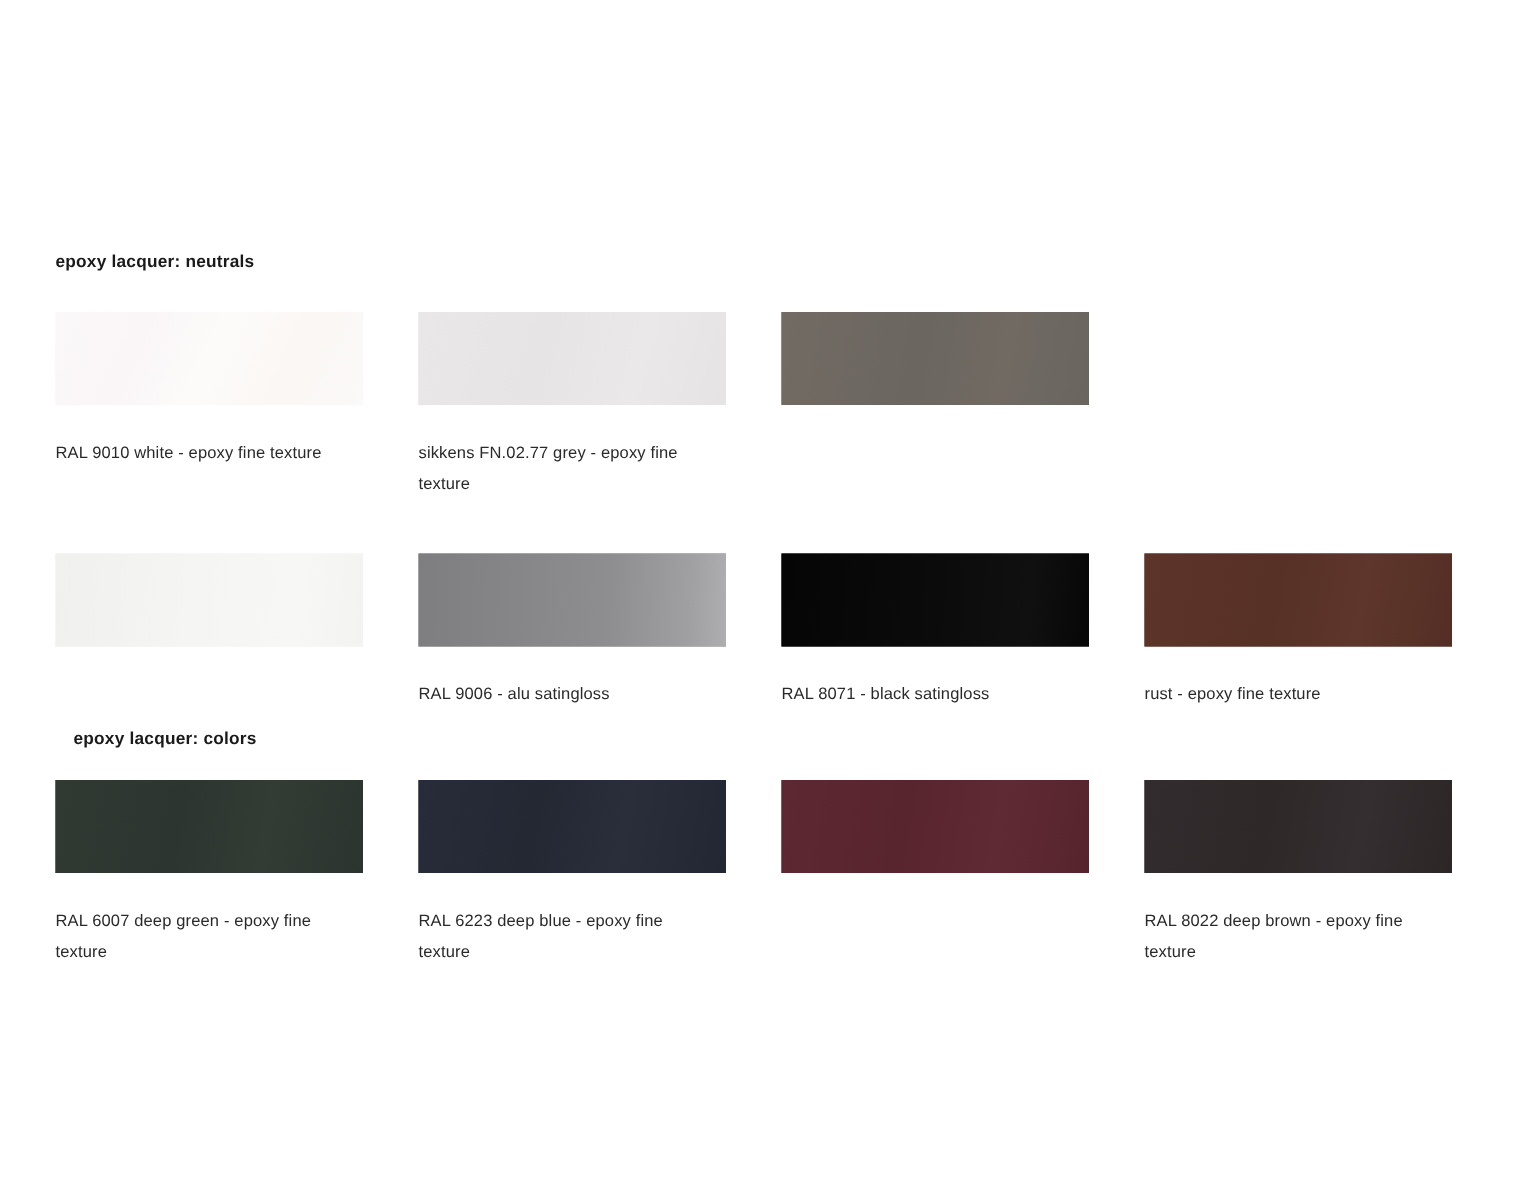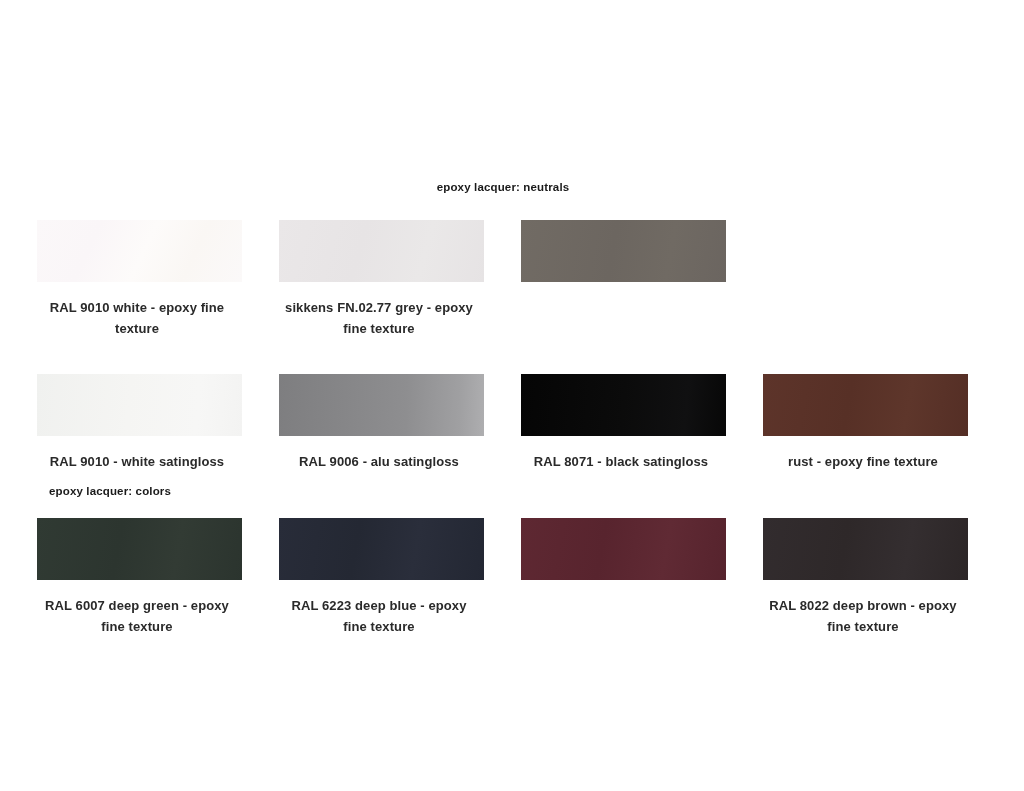--- a/index.html
+++ b/index.html
@@ -25,9 +25,8 @@
   .sheet {
     position: absolute;
     left: 37px;
-    top: 180px;
+    top: 168px;
     width: 932px;
-    text-align: center;
   }
 
   .section-heading {

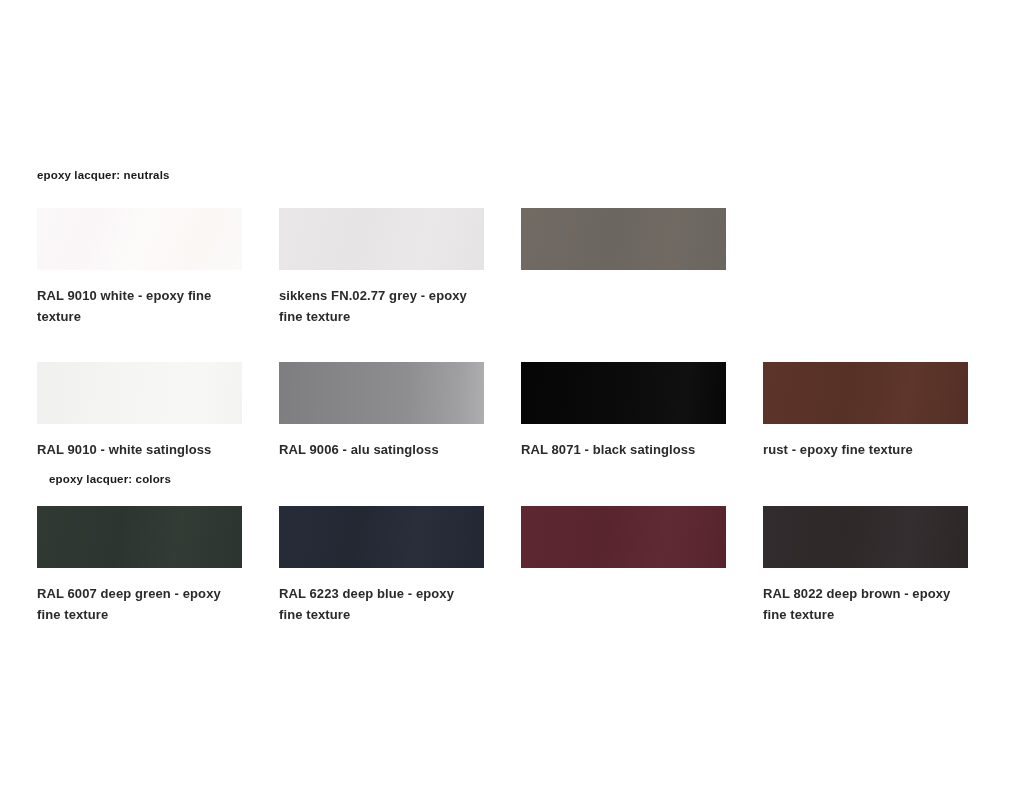--- a/index.html
+++ b/index.html
@@ -66,9 +66,9 @@
   }
 
   .swatch-label {
-    margin-top: 15px;
-    font-size: 13px;
-    font-weight: 700;
+    margin-top: 22px;
+    font-size: 11px;
+    font-weight: 400;
     color: #2a2a2a;
     line-height: 21px;
     letter-spacing: 0.1px;

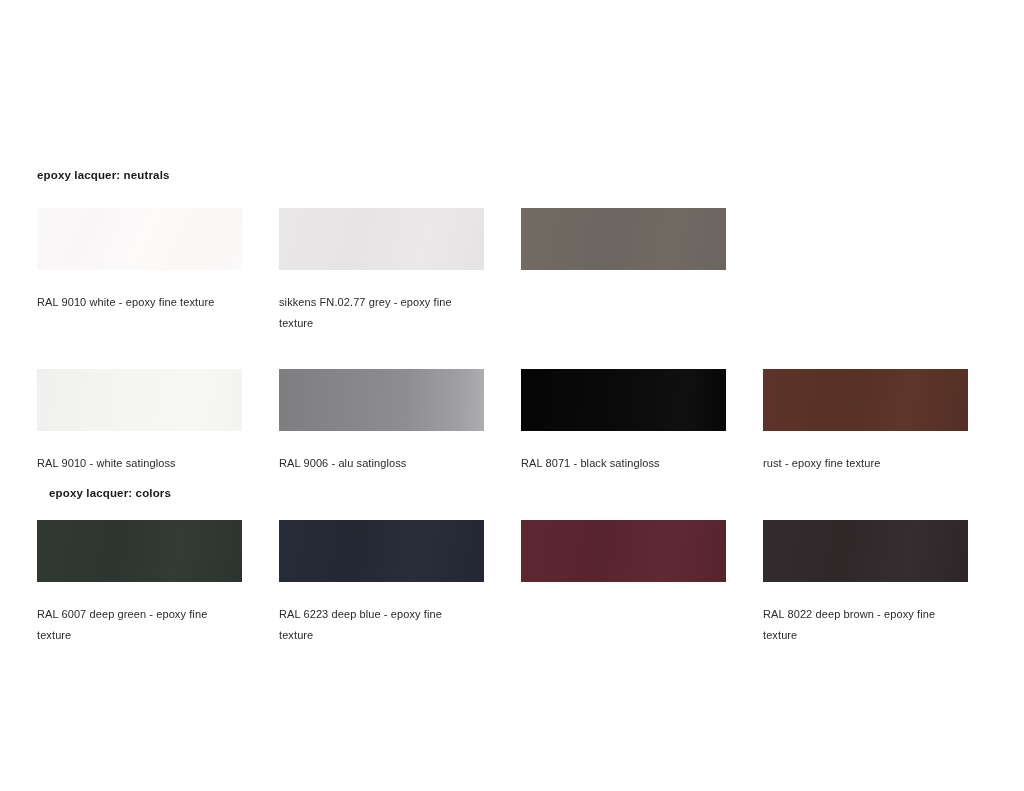--- a/index.html
+++ b/index.html
@@ -121,7 +121,6 @@
 
       <div class="swatch-cell">
         <div class="swatch-chip" style="background:#f3f3f1;background-image:linear-gradient(95deg,#f0f1ef 0%,#f5f5f3 45%,#f7f7f6 78%,#f3f3f2 100%);"></div>
-        <div class="swatch-label label-1line">RAL 9010 - white satingloss</div>
       </div>
 
       <div class="swatch-cell">

